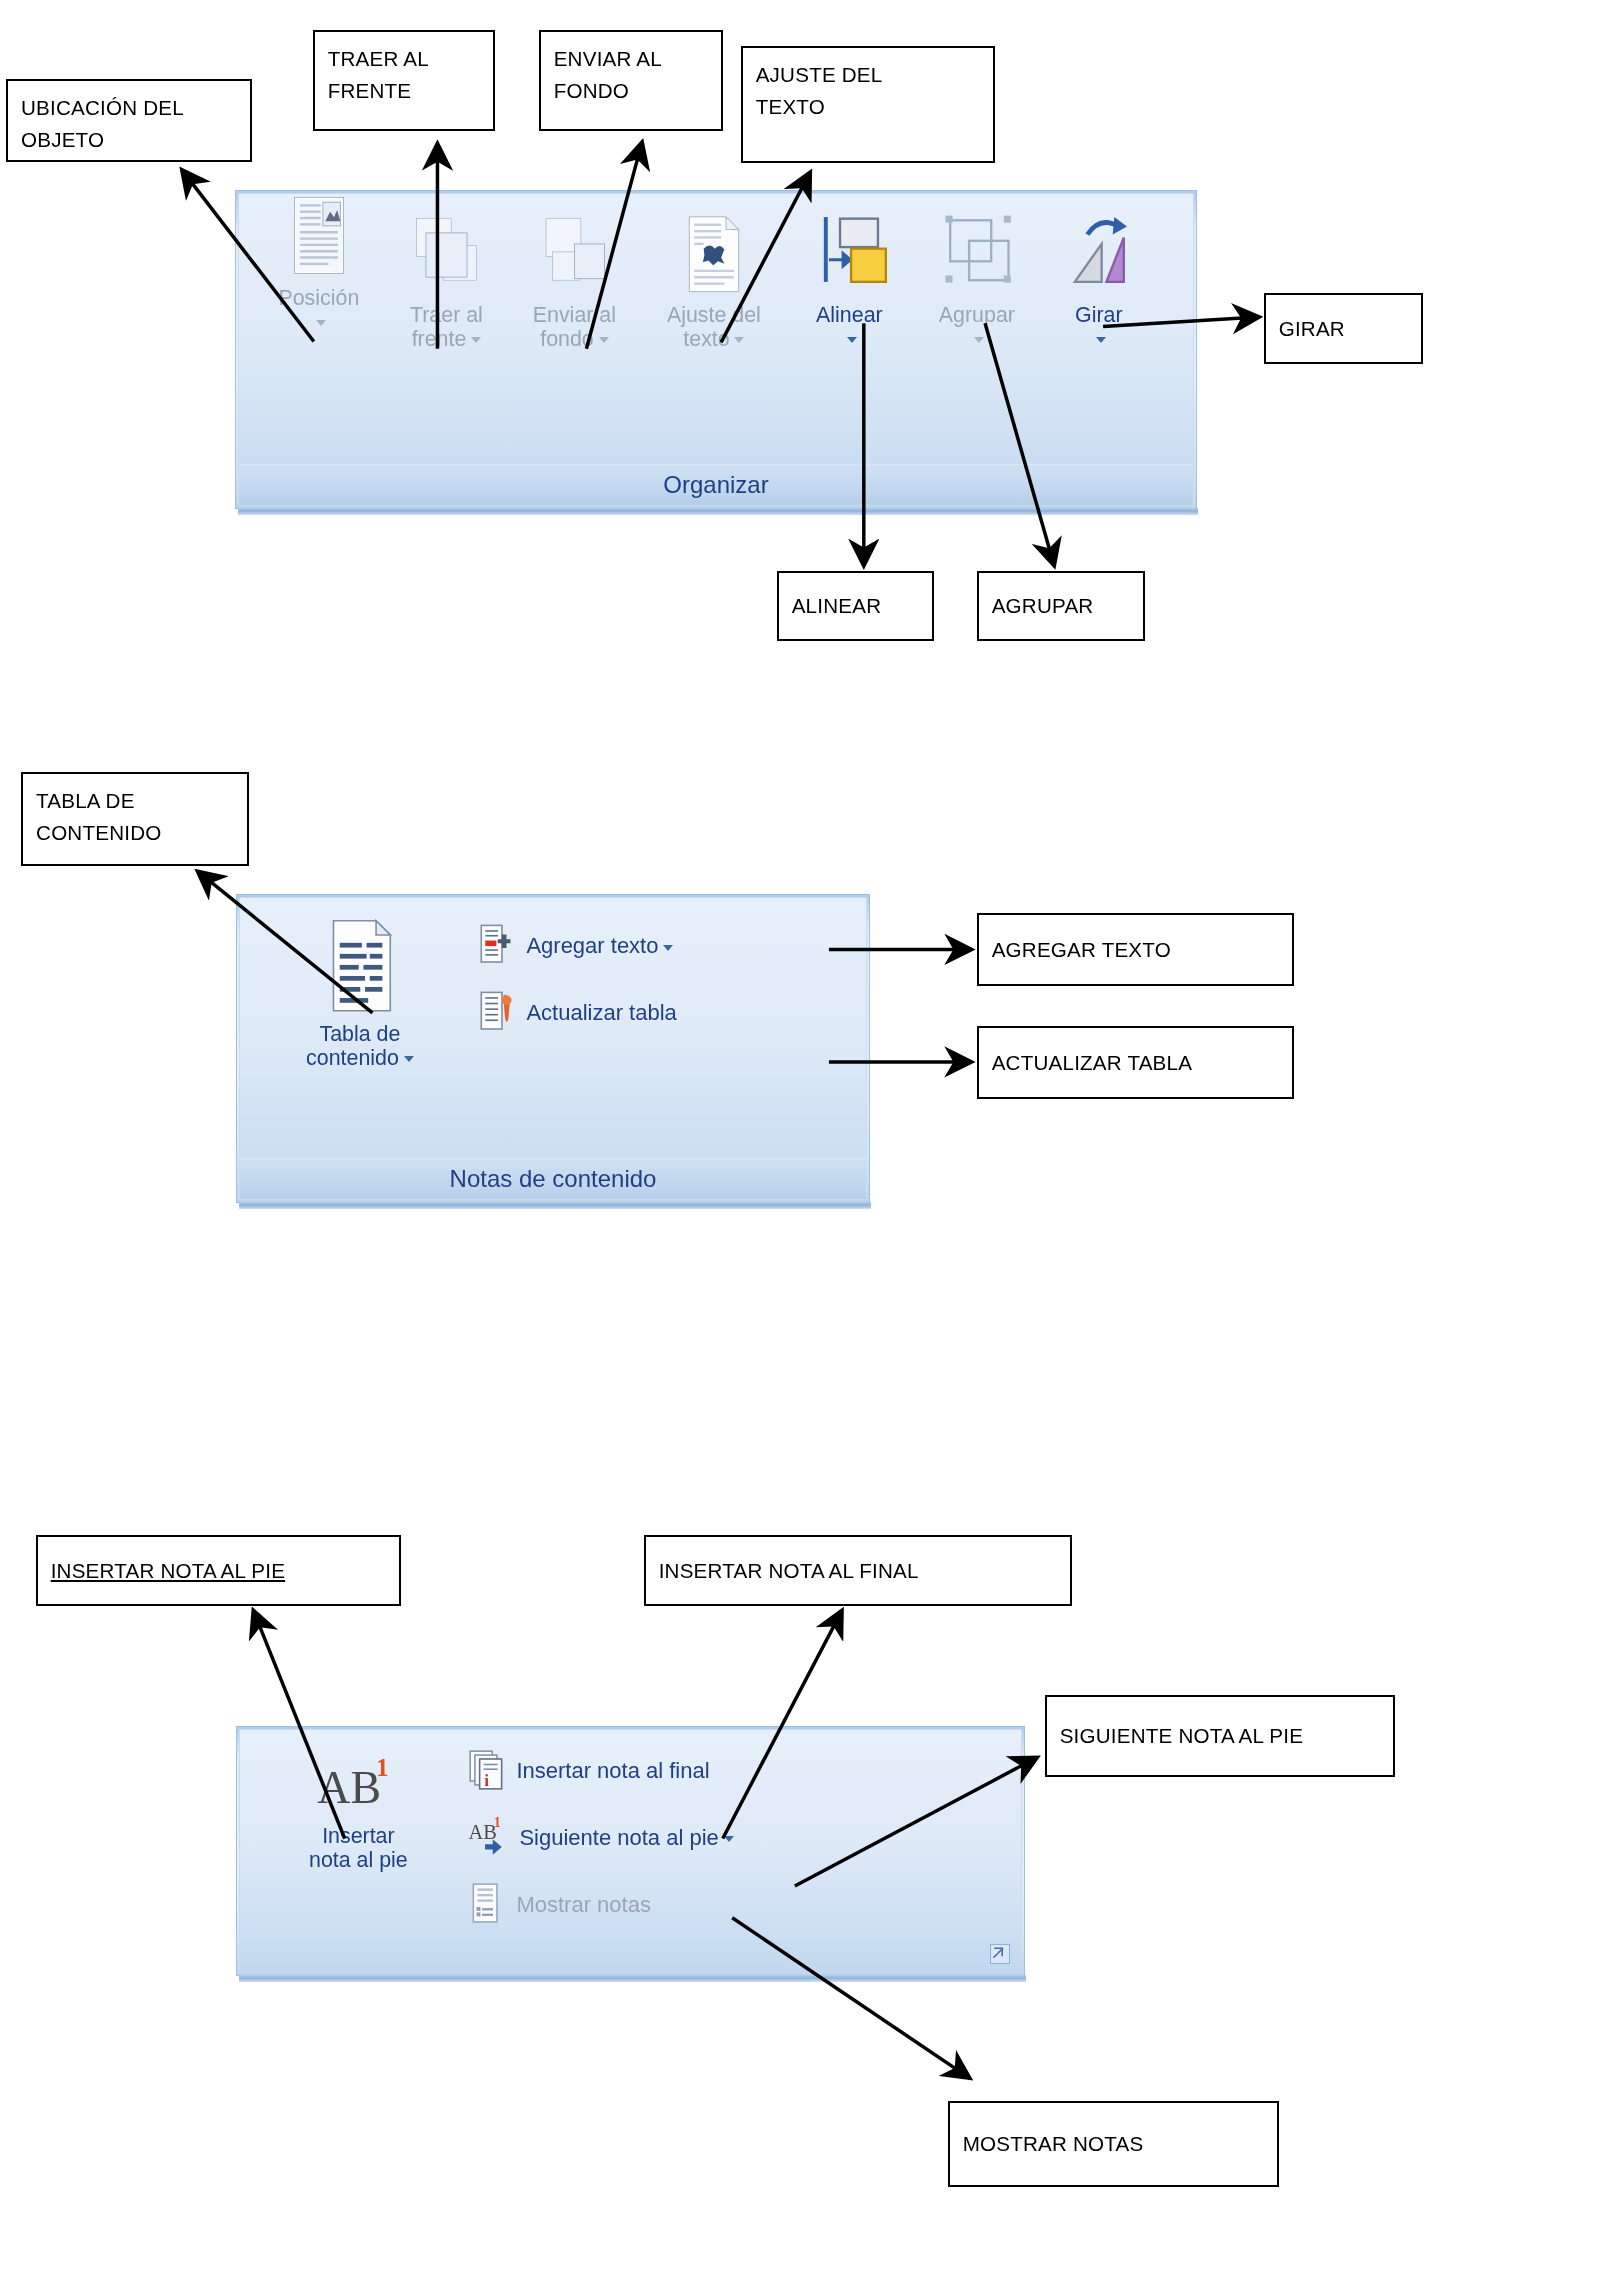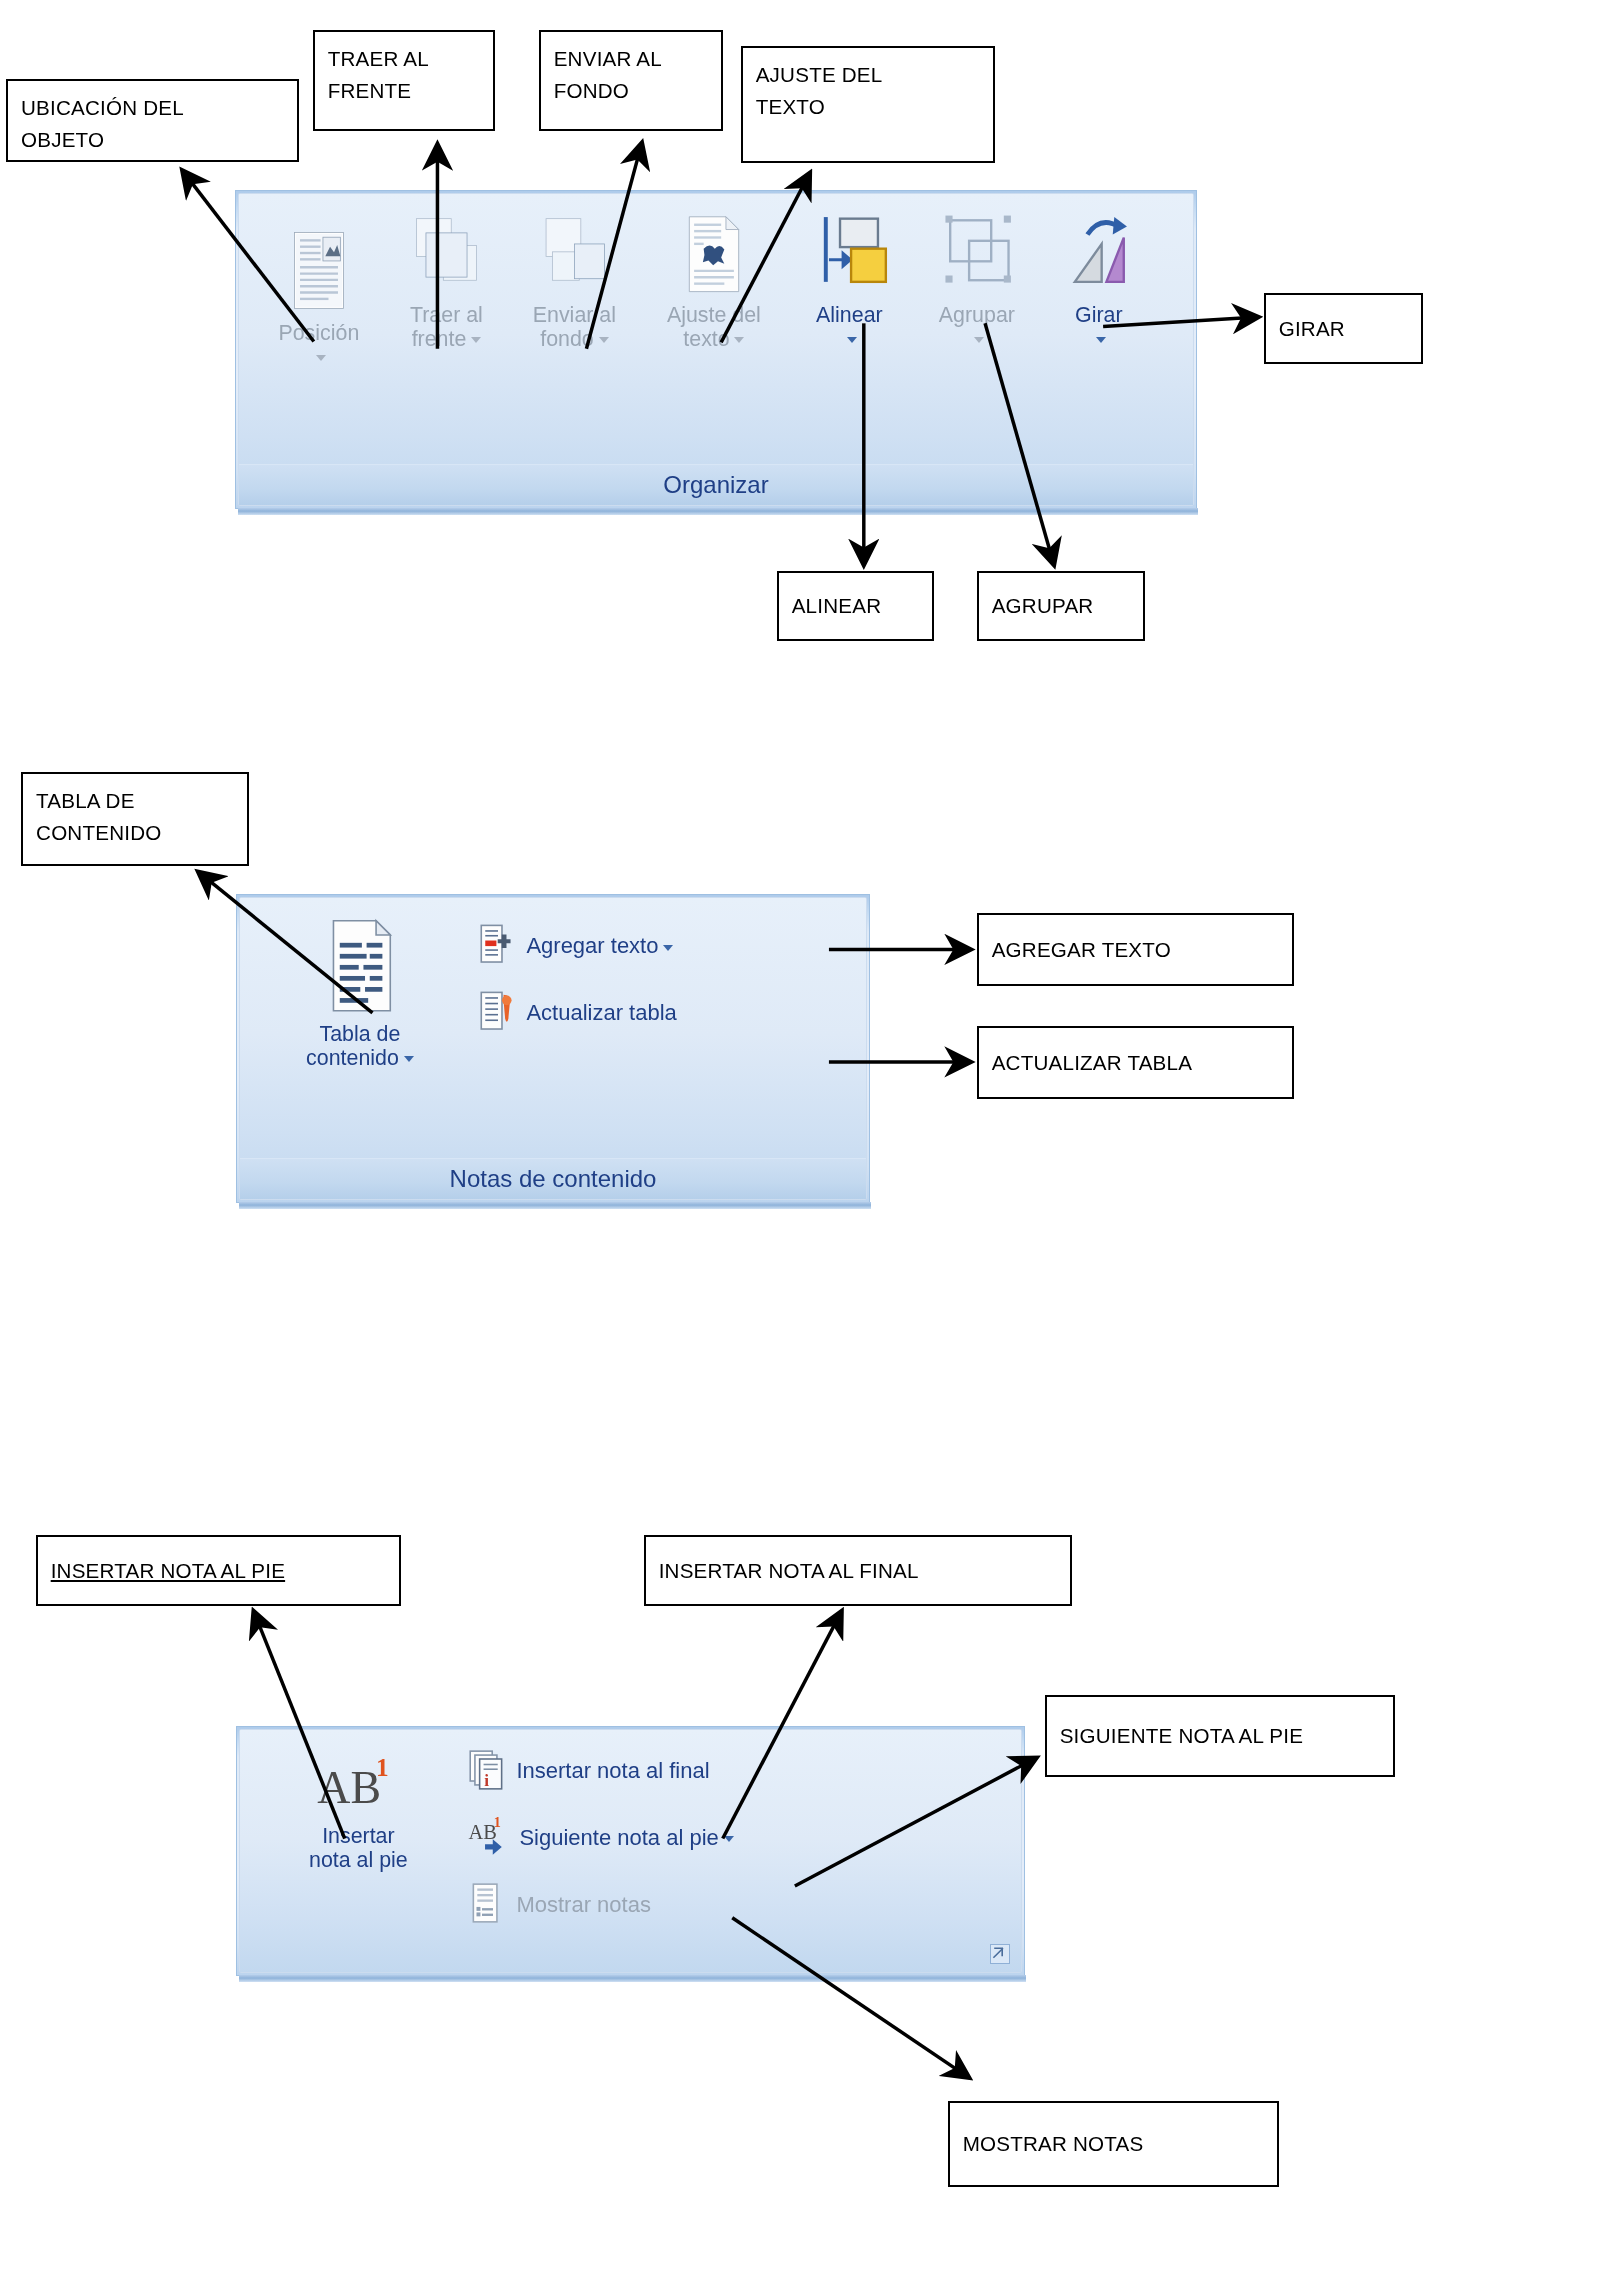--- a/index.html
+++ b/index.html
@@ -77,7 +77,7 @@
 
 <div class="canvas">
 
-  <div class="callout" style="left:6.3px;top:79px;width:293px;height:83px;">
+  <div class="callout" style="left:6.3px;top:79px;width:246px;height:83px;">
     <div>UBICACIÓN DEL</div>
     <div>OBJETO</div>
   </div>

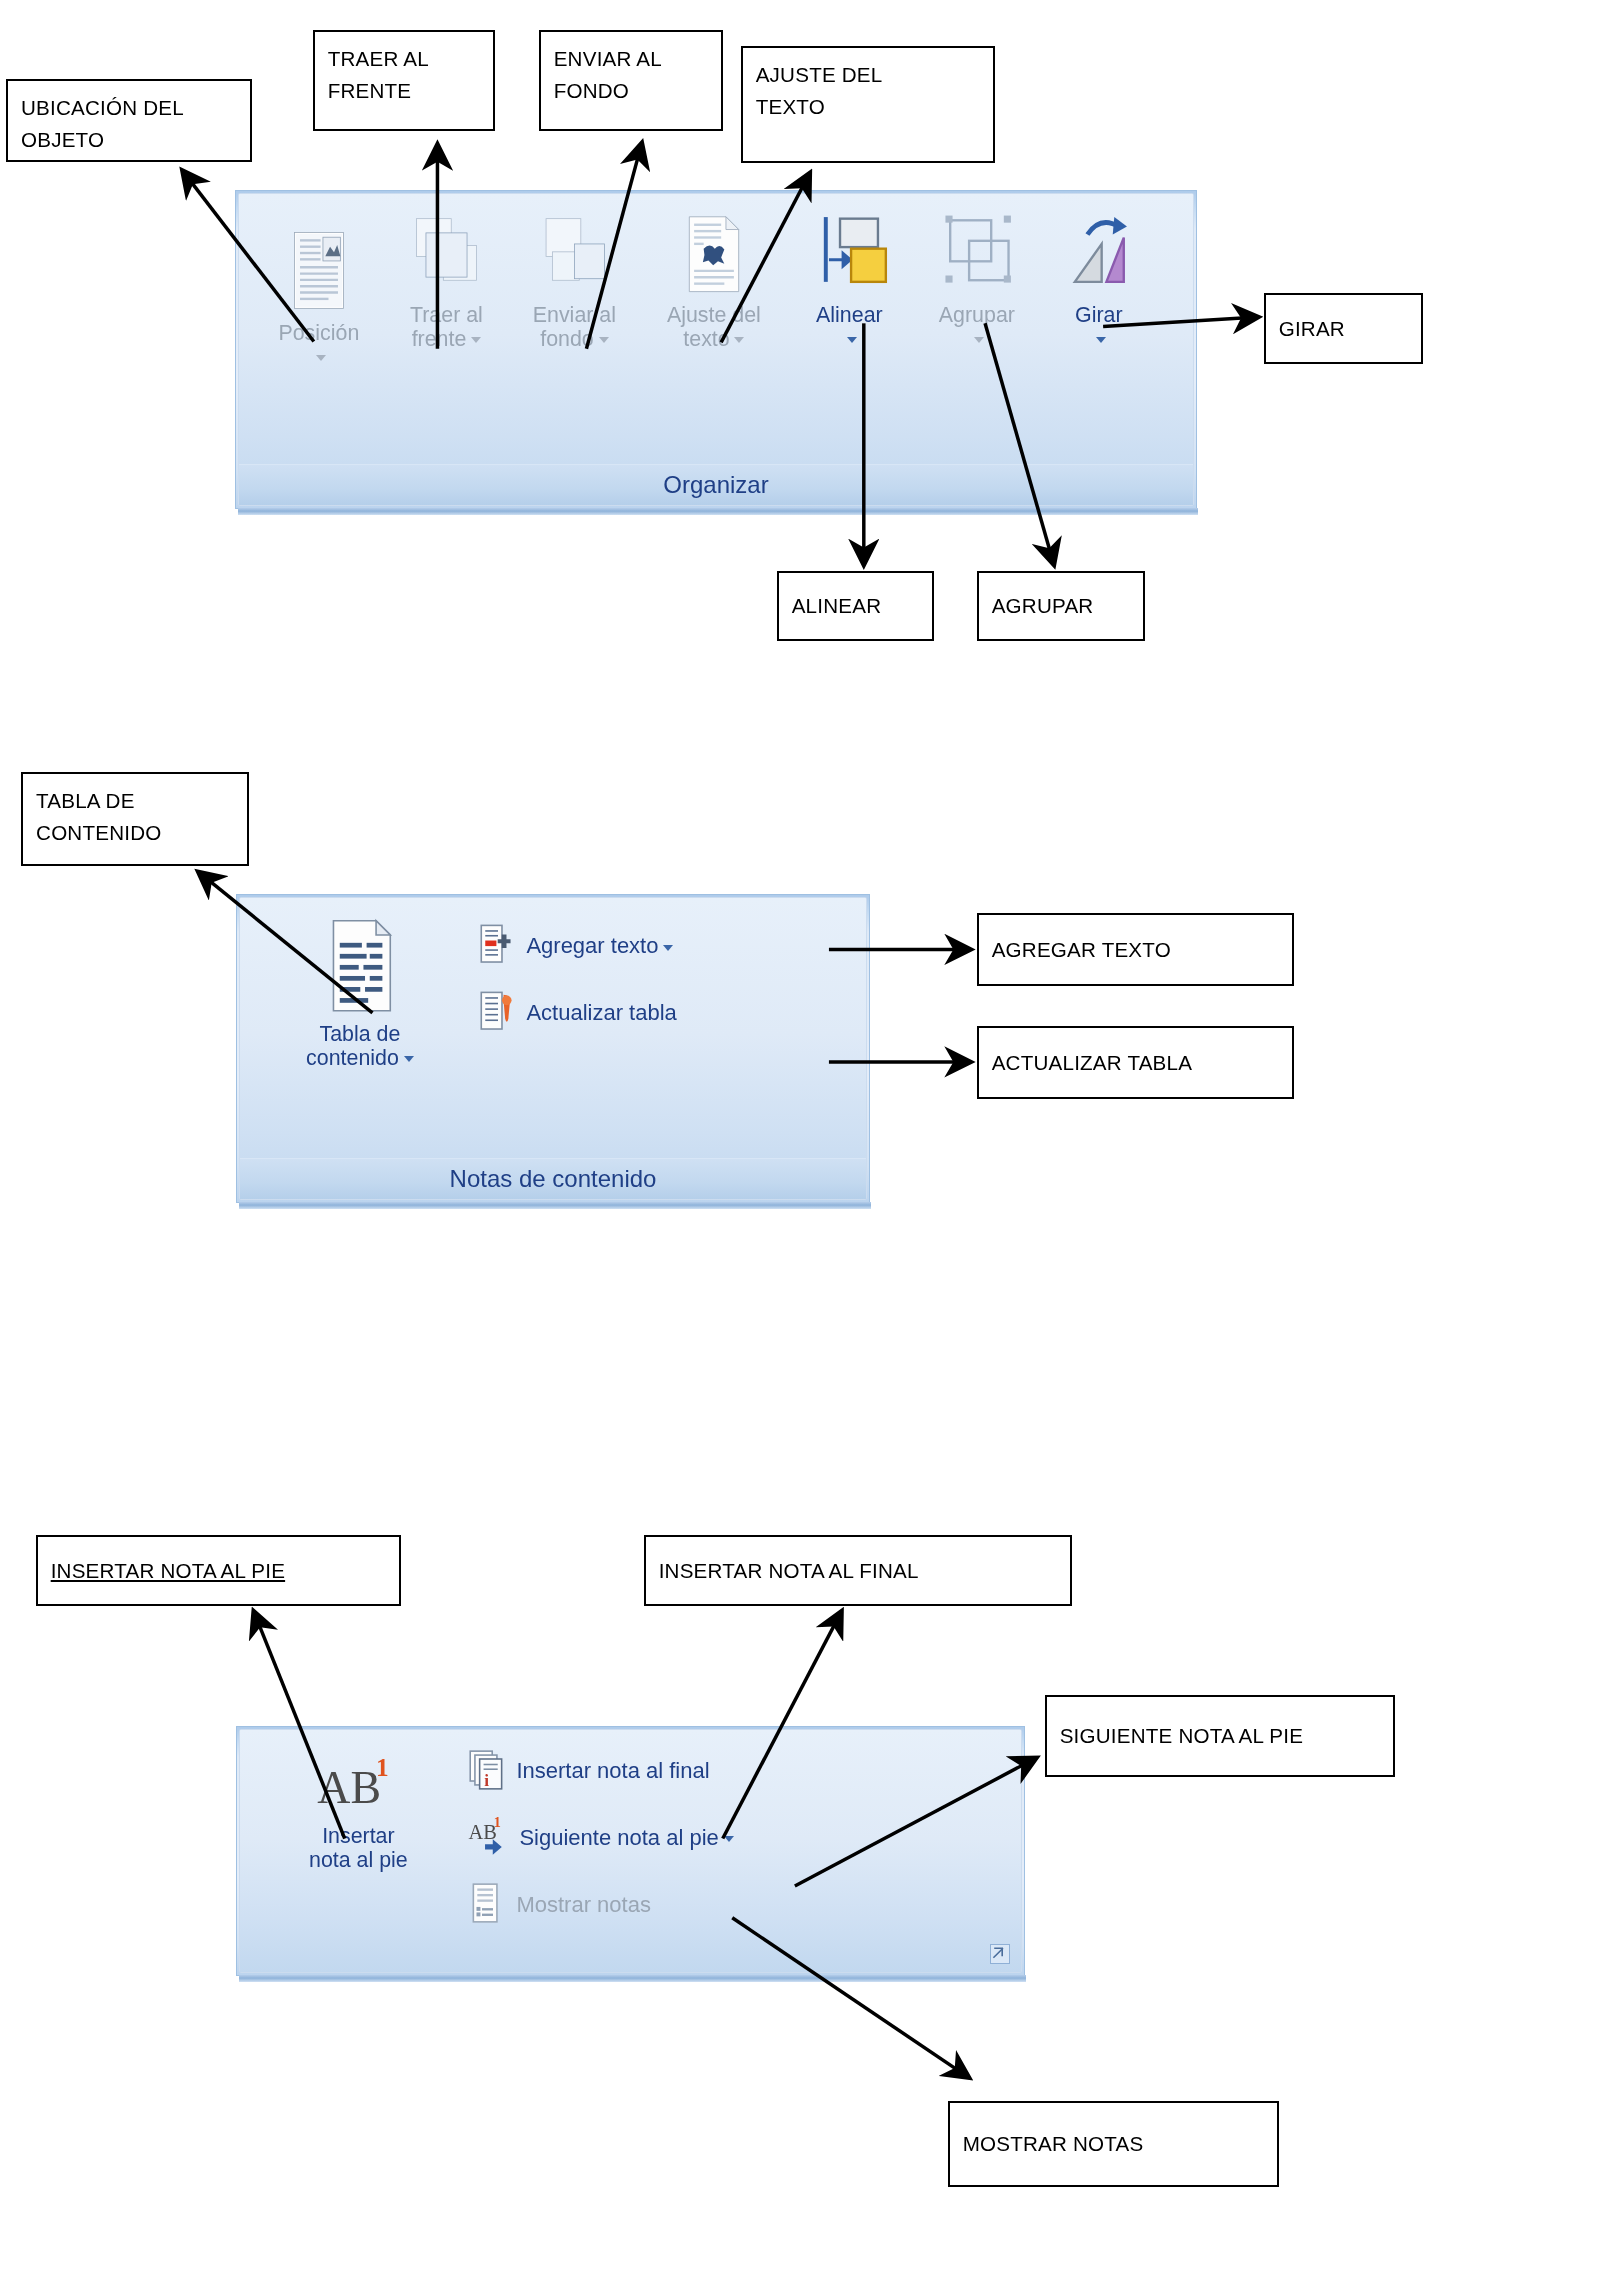--- a/index.html
+++ b/index.html
@@ -113,7 +113,7 @@
     <div class="ribbon-inner">
       <div class="ribbon-body">
 
-        <div class="big-btn dim" style="left:16px;top:35px;width:127px;">
+        <div class="big-btn dim" style="left:16px;top:0;width:127px;">
           <span class="ico">
             <svg width="68" height="86" viewBox="0 0 86 108">
               <rect x="12" y="4" width="62" height="96" fill="#fdfdfd" stroke="#9aa8b8"></rect>

